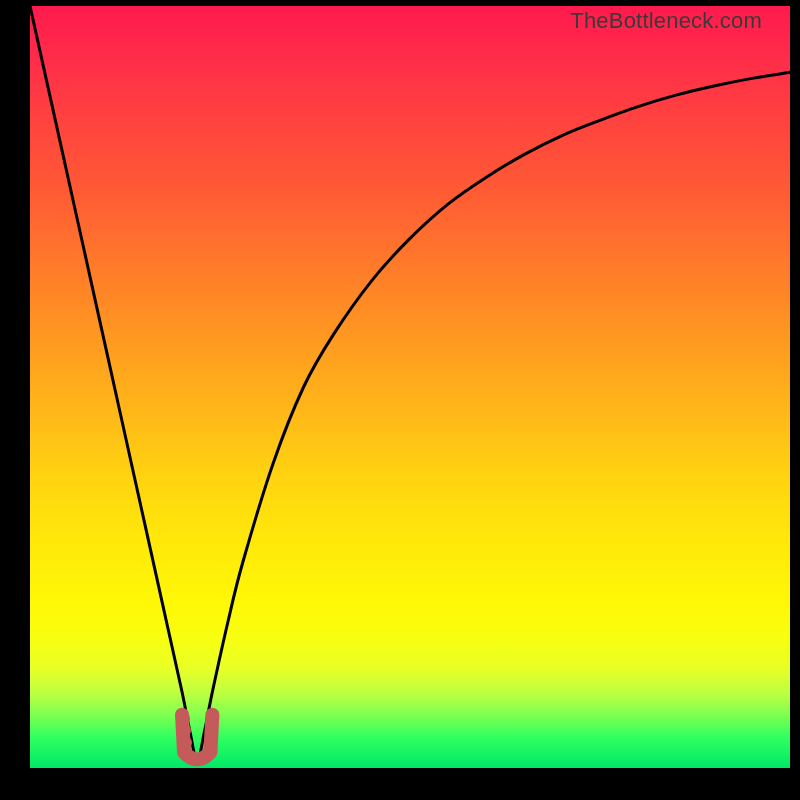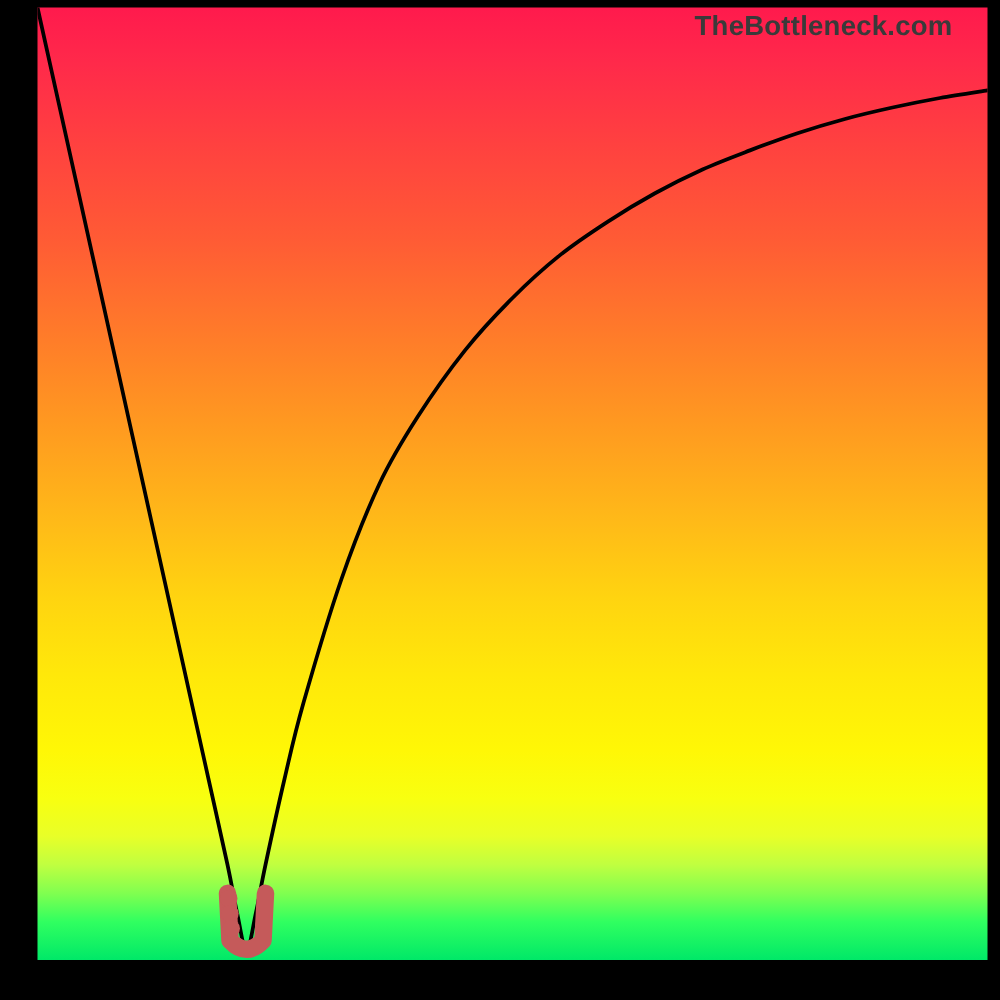--- a/index.html
+++ b/index.html
@@ -48,7 +48,7 @@
     right: 38px;
     color: #3a3a3a;
     font-size: 22px;
-    font-weight: 700;
+    font-weight: 400;
     letter-spacing: 0.2px;
     z-index: 5;
     user-select: none;

